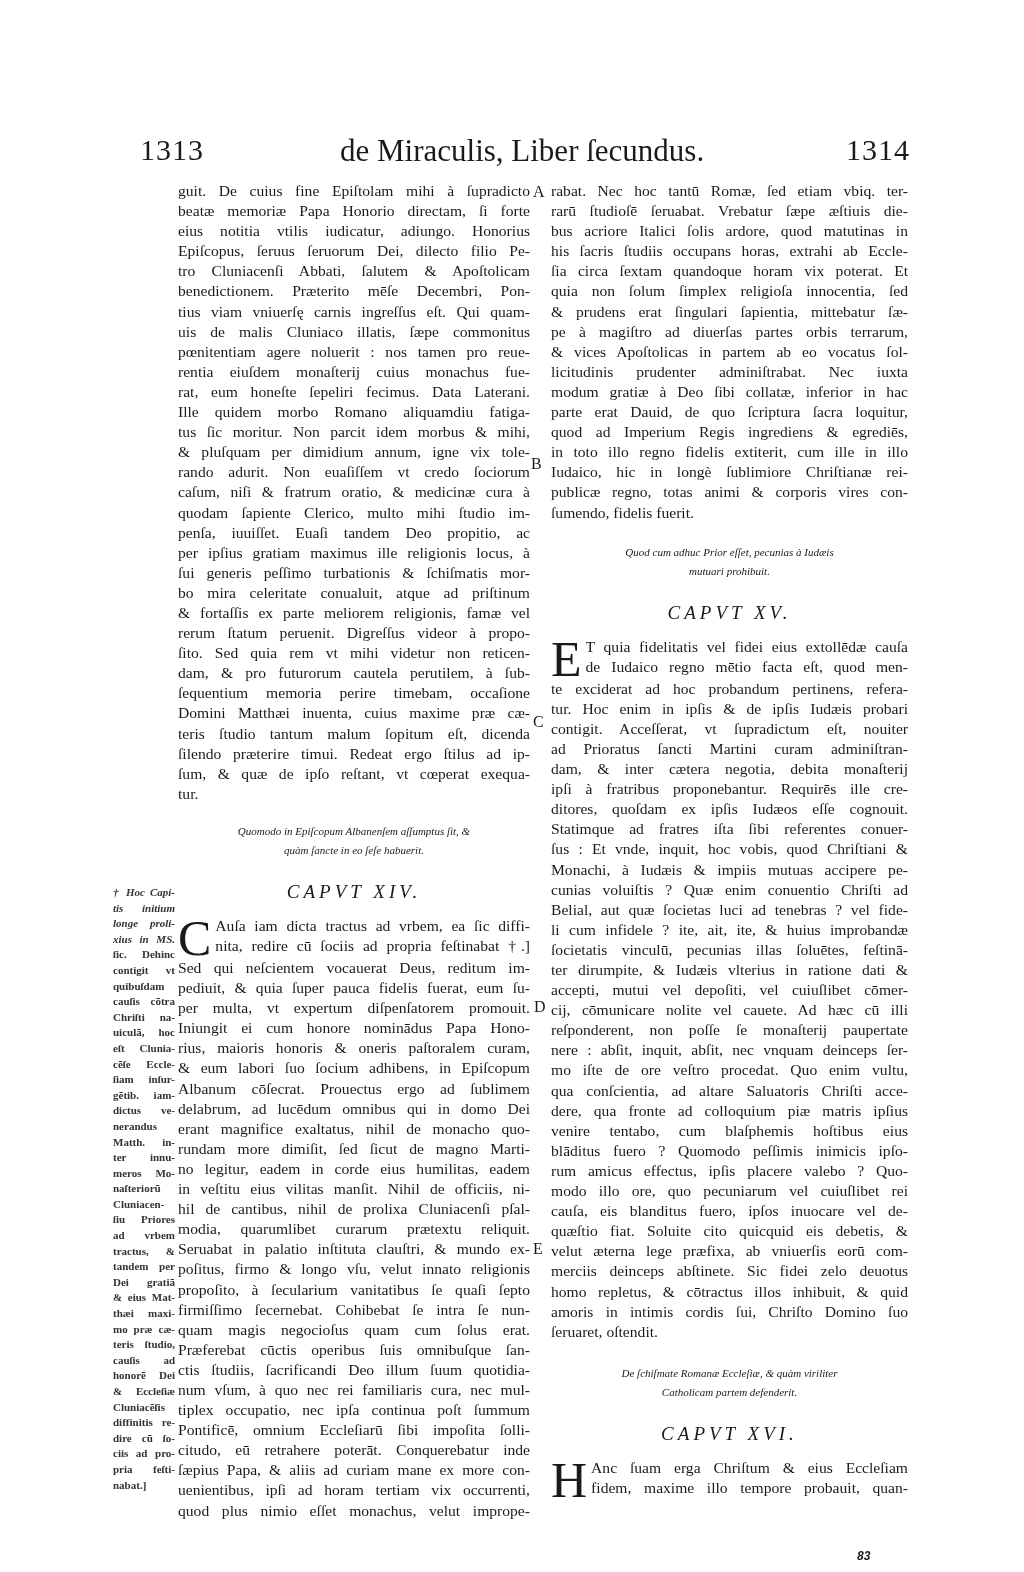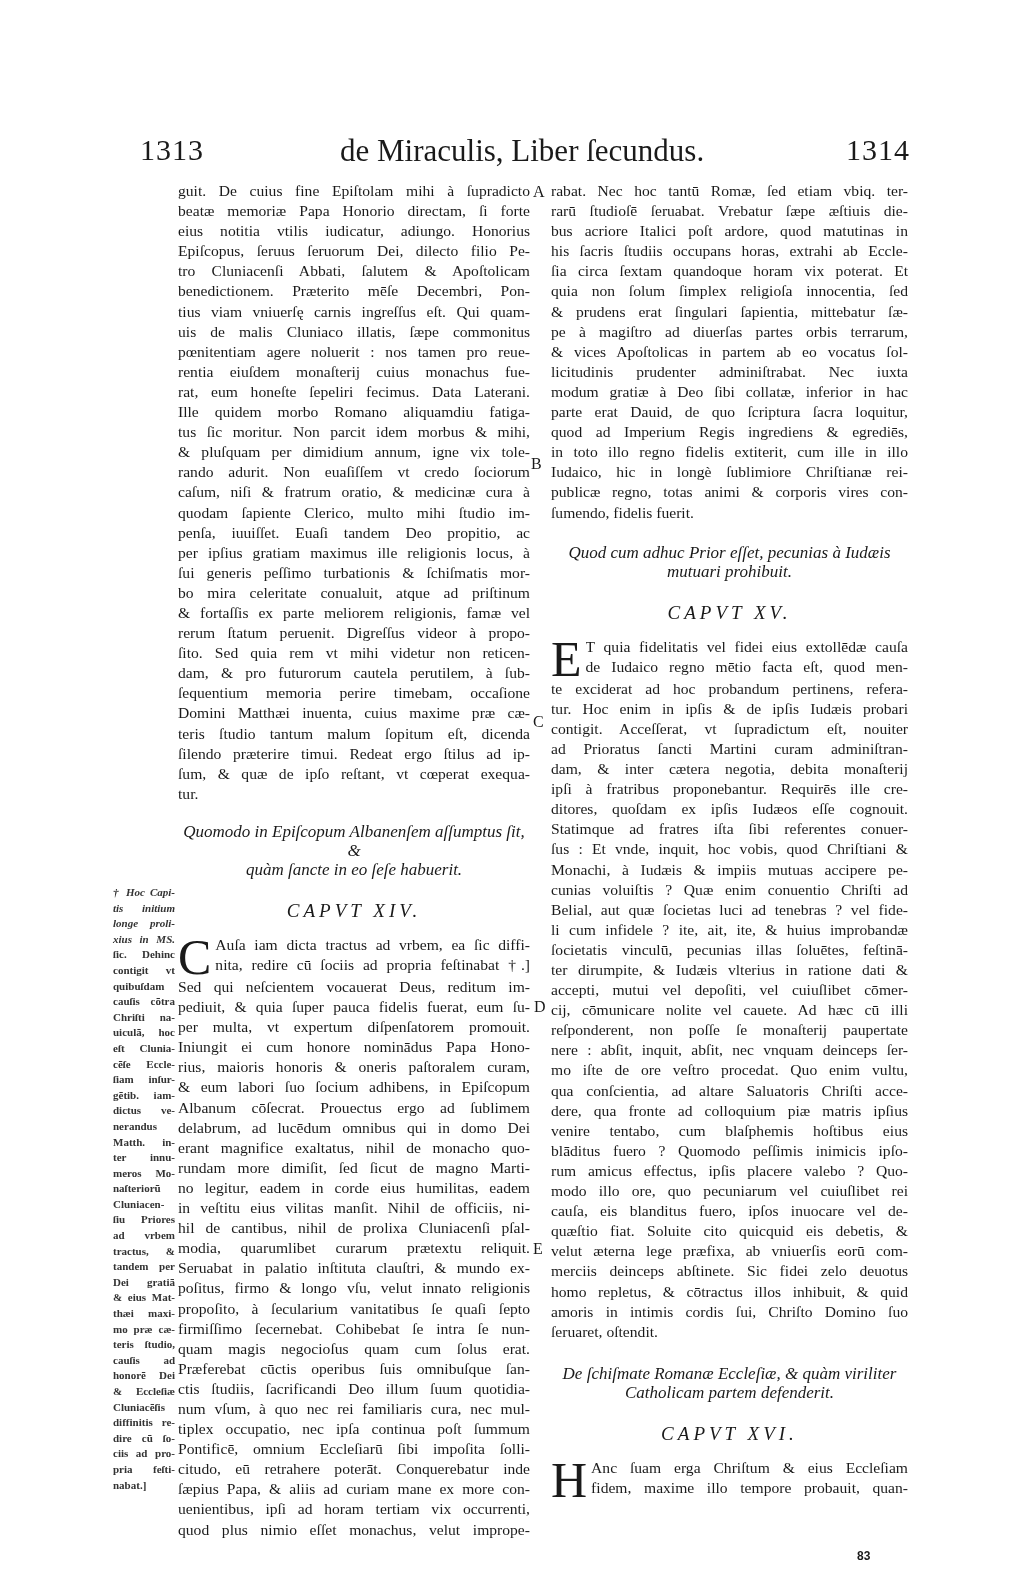--- a/index.html
+++ b/index.html
@@ -176,7 +176,7 @@
     <div id="right-open">
         <span class="line">rabat. Nec hoc tantū Romæ, ſed etiam vbiq. ter-</span>
         <span class="line">rarū ſtudioſē ſeruabat. Vrebatur ſæpe æſtiuis die-</span>
-        <span class="line">bus acriore Italici poſt ardore, quod matutinas in</span>
+        <span class="line">bus acriore Italici ſolis ardore, quod matutinas in</span>
         <span class="line">his ſacris ſtudiis occupans horas, extrahi ab Eccle-</span>
         <span class="line">ſia circa ſextam quandoque horam vix poterat. Et</span>
         <span class="line">quia non ſolum ſimplex religioſa innocentia, ſed</span>

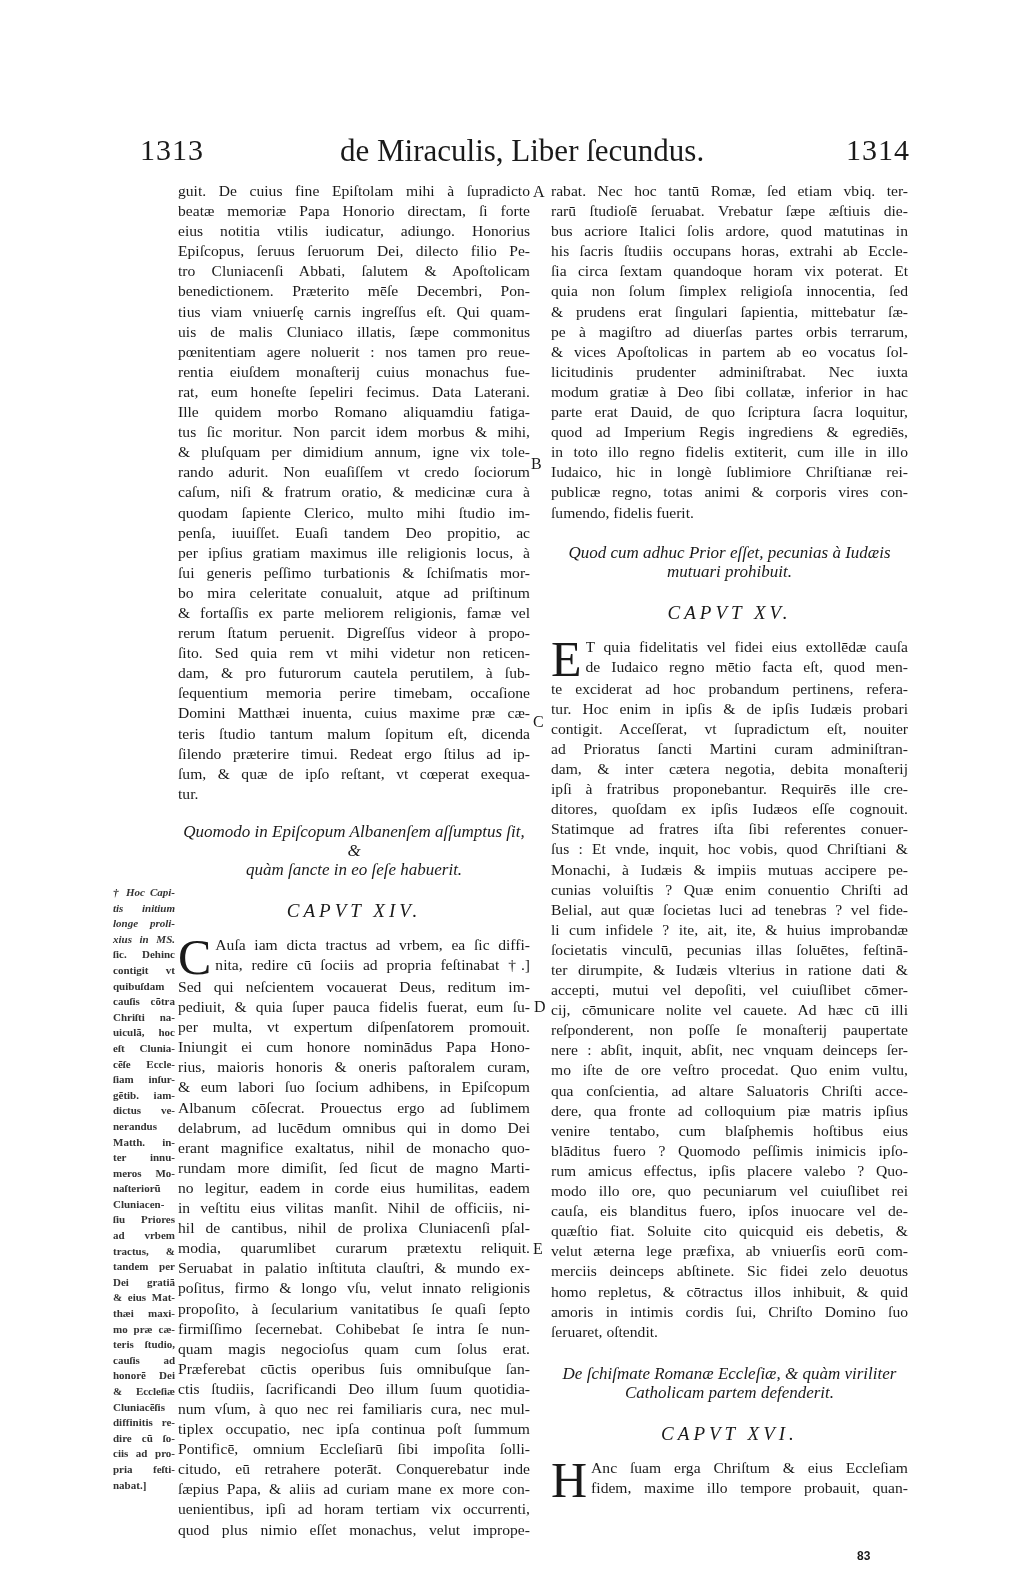--- a/index.html
+++ b/index.html
@@ -19,7 +19,7 @@
   .line { display: block; white-space: nowrap; text-align: justify; text-align-last: justify; height: 20.1px; }
   .line.last { text-align-last: left; }
 
-  .rubric { display: block; font-style: italic; text-align: center; font-size: 17px; line-height: 19px; }
+  .rubric { display: block; font-style: italic; text-align: center; font-size: 11px; line-height: 19px; }
   .caput { display: block; text-align: center; font-size: 19px; letter-spacing: 4px; margin: 0; font-style: italic; }
 
   .drop { float: left; font-size: 50px; line-height: 40px; margin: 2px 4px 0 0; height: 40px; }

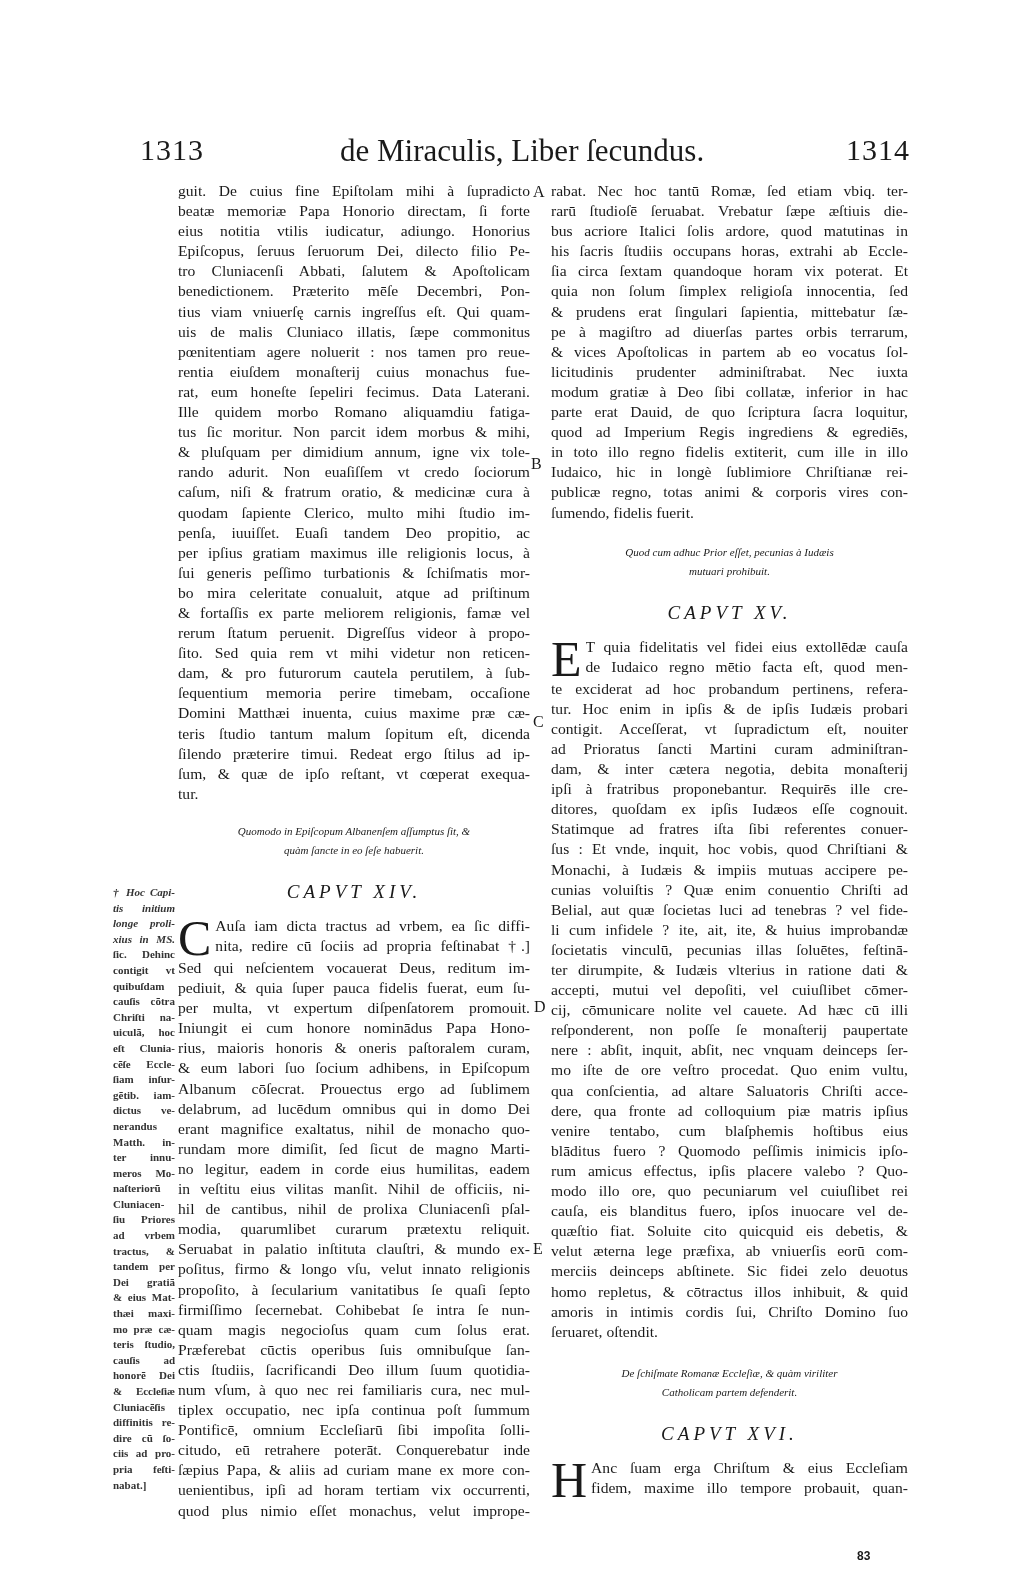--- a/index.html
+++ b/index.html
@@ -30,7 +30,7 @@
   .sidenote .line { height: 15.6px; }
   .sidenote .it { font-style: italic; }
 
-  .signature { position: absolute; left: 857px; top: 1549px; font-family: "Liberation Sans", sans-serif; font-weight: bold; font-size: 12px; }
+  .signature { position: absolute; left: 857px; top: 1549px; font-family: "Liberation Sans", sans-serif; font-weight: bold; font-size: 12px; font-style: italic; }
 </style>
 </head>
 <body>

